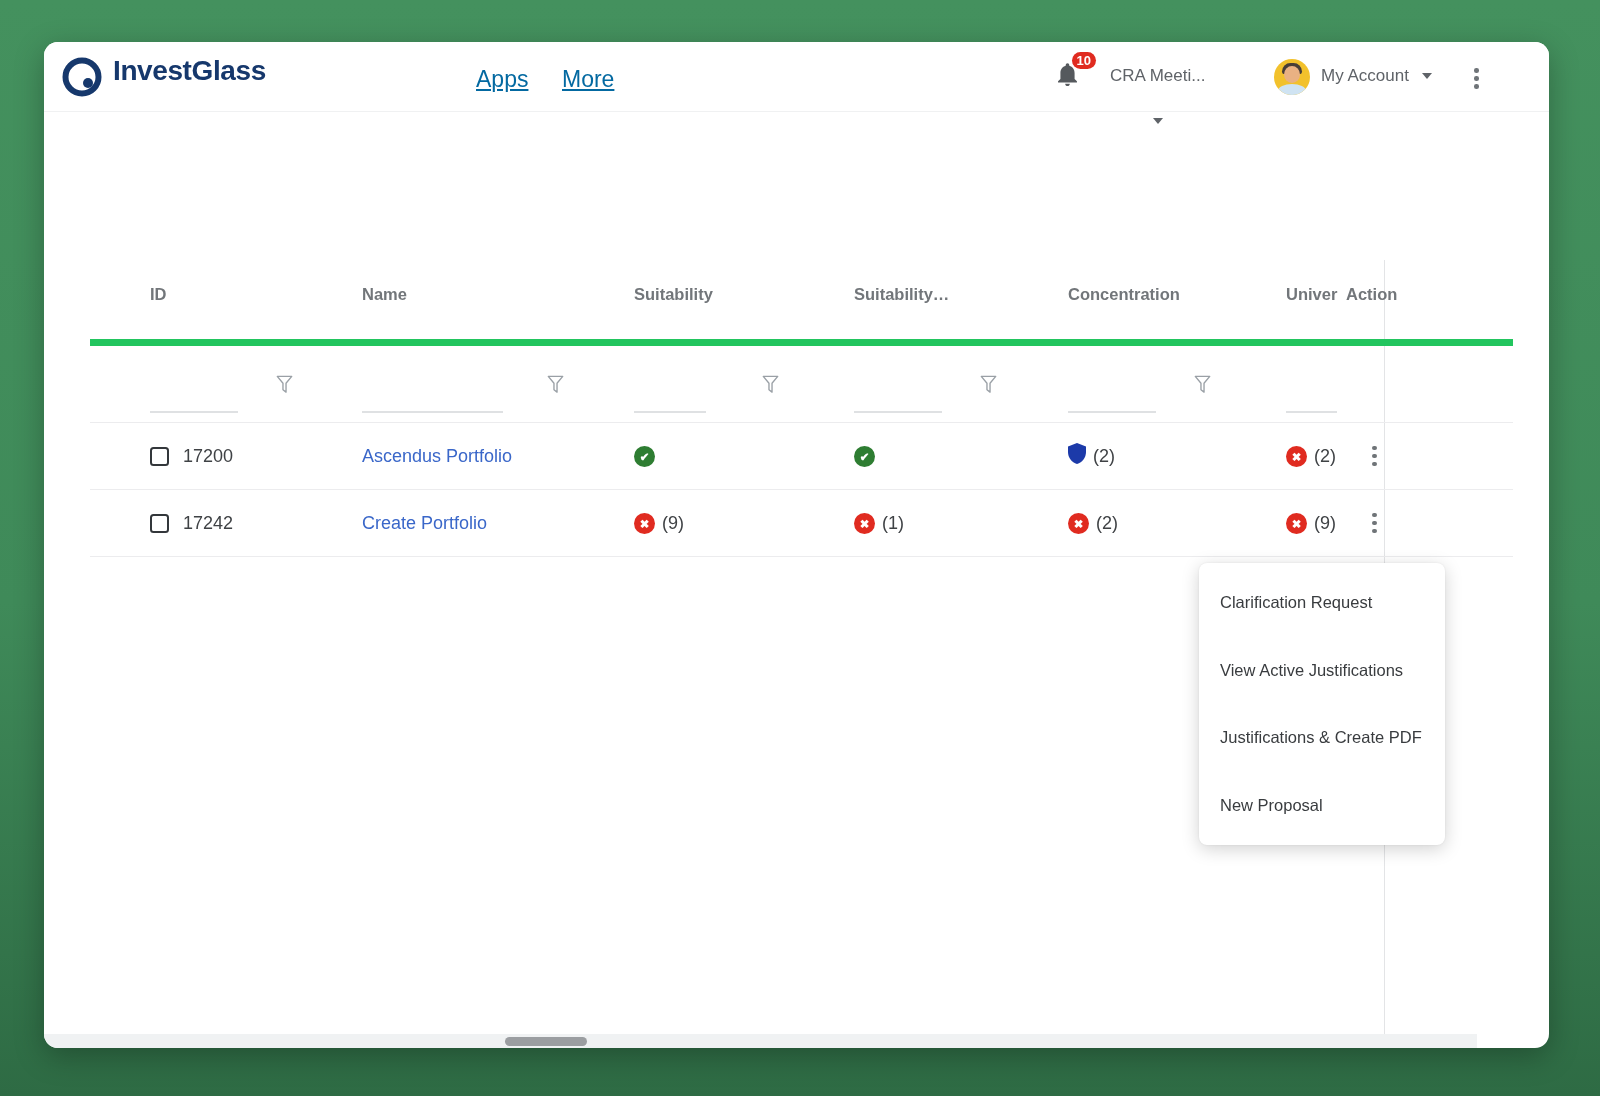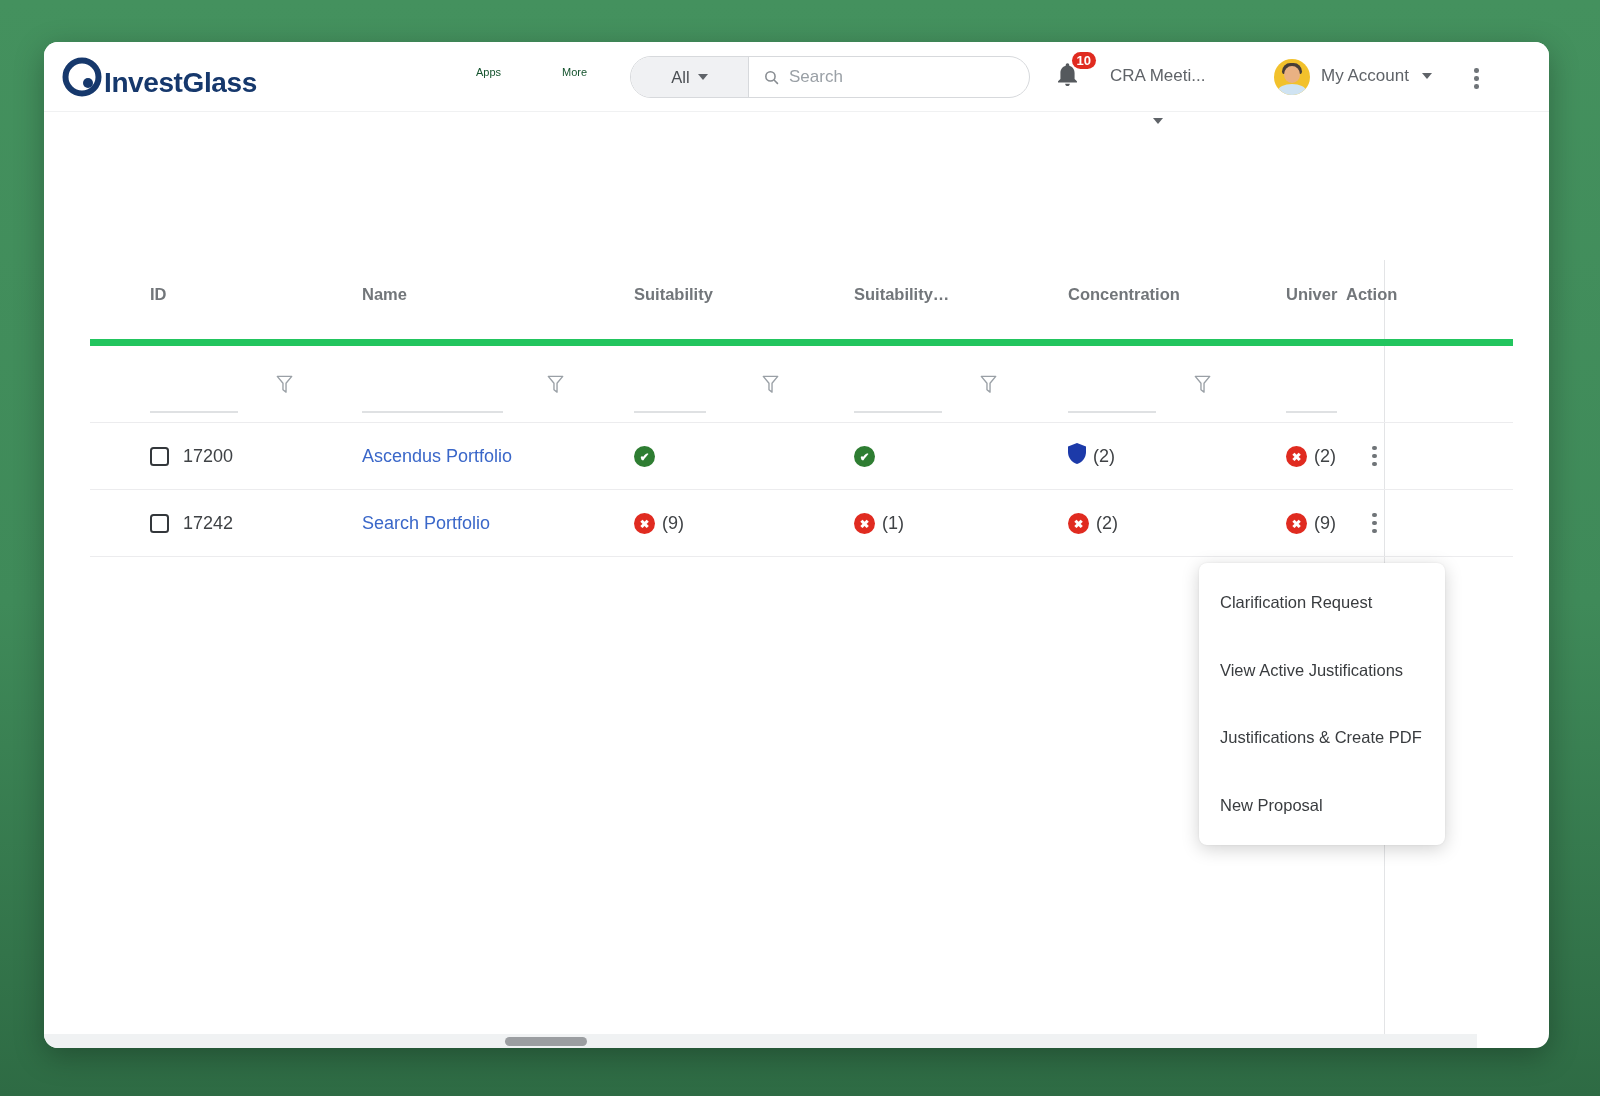--- a/index.html
+++ b/index.html
@@ -16,7 +16,7 @@
   }
   
   .navbar { position:relative; height:70px; background:#fff; border-bottom:1px solid #f0f1f2; }
-  .brand { position:absolute; left:16px; top:13px; display:flex; align-items:flex-end; }
+  .brand { position:absolute; left:16px; top:13px; display:flex; align-items:flex-start; gap:9px; }
   .brand-text { font-size:28px; font-weight:bold; color:#16386c; letter-spacing:-0.4px; }
   .navlink { position:absolute; top:24px; font-size:11px; color:#14532d; cursor:pointer; }
   .navlink.apps { left:432px; }

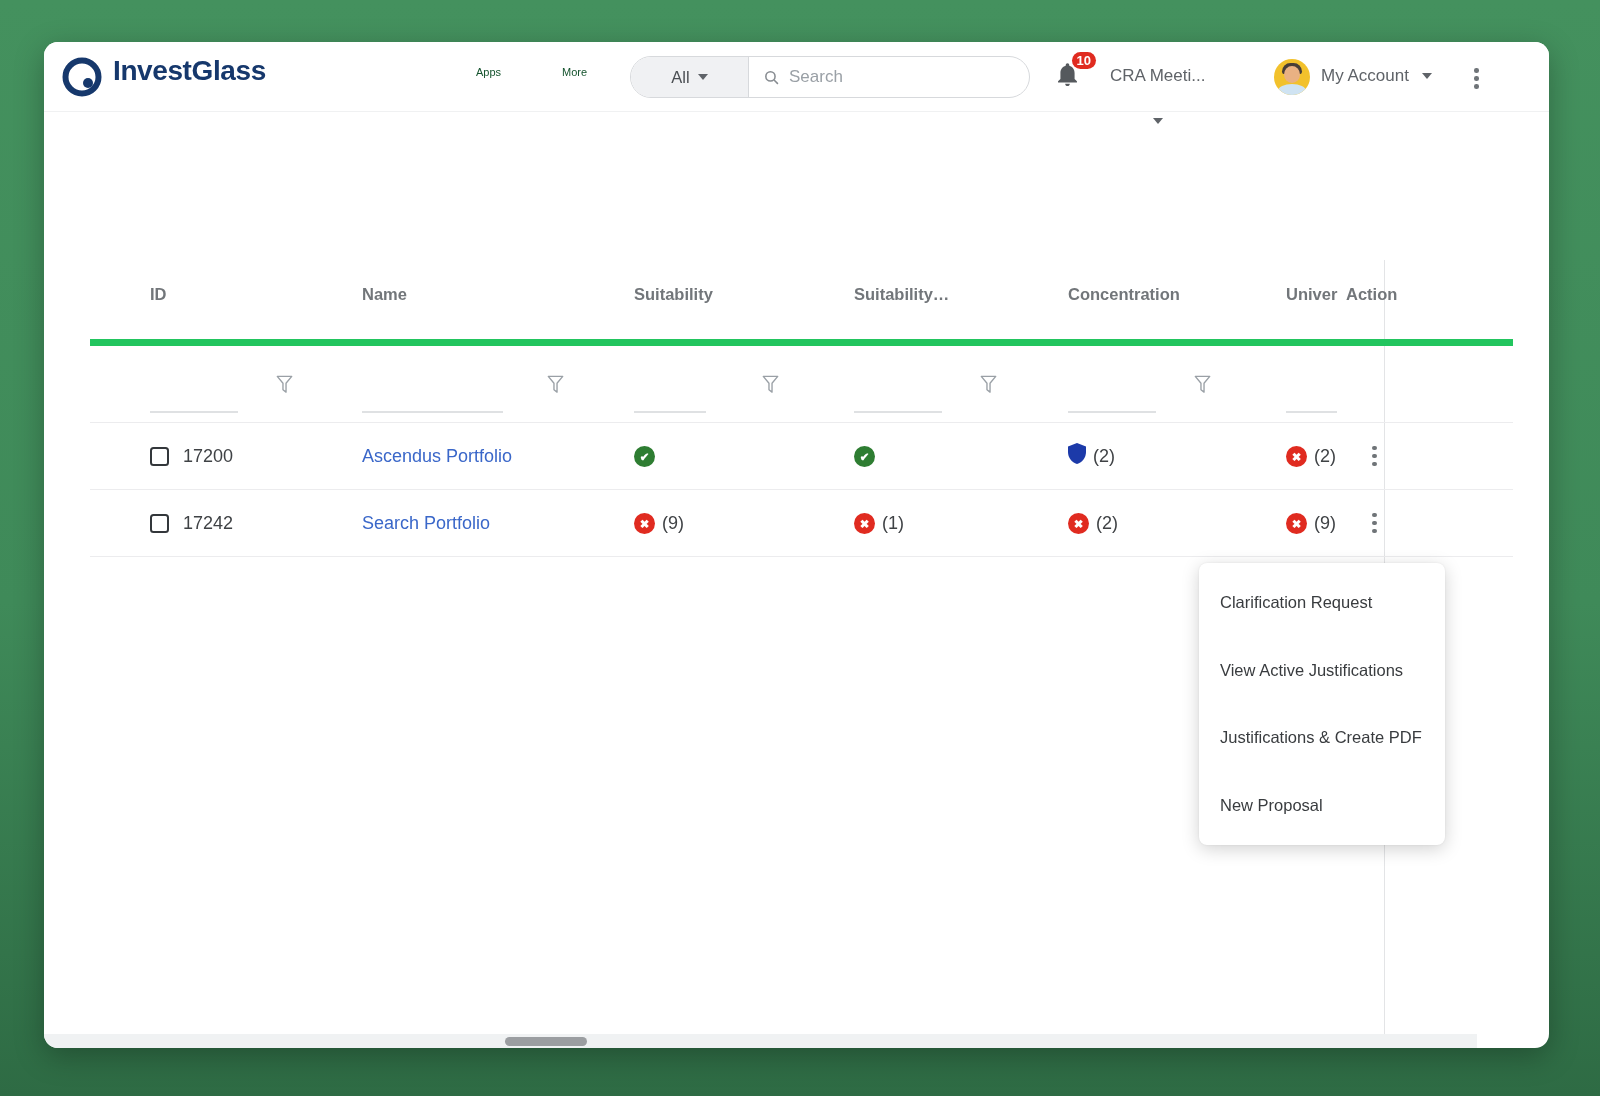--- a/index.html
+++ b/index.html
@@ -18,7 +18,7 @@
   .navbar { position:relative; height:70px; background:#fff; border-bottom:1px solid #f0f1f2; }
   .brand { position:absolute; left:16px; top:13px; display:flex; align-items:flex-start; gap:9px; }
   .brand-text { font-size:28px; font-weight:bold; color:#16386c; letter-spacing:-0.4px; }
-  .navlink { position:absolute; top:24px; font-size:11px; color:#14532d; cursor:pointer; }
+  .navlink { position:absolute; top:24px; font-size:23px; color:#0369a1; cursor:pointer;text-decoration:underline; }
   .navlink.apps { left:432px; }
   .navlink.more { left:518px; }
   .searchgroup { position:absolute; left:586px; top:14px; width:400px; height:42px;

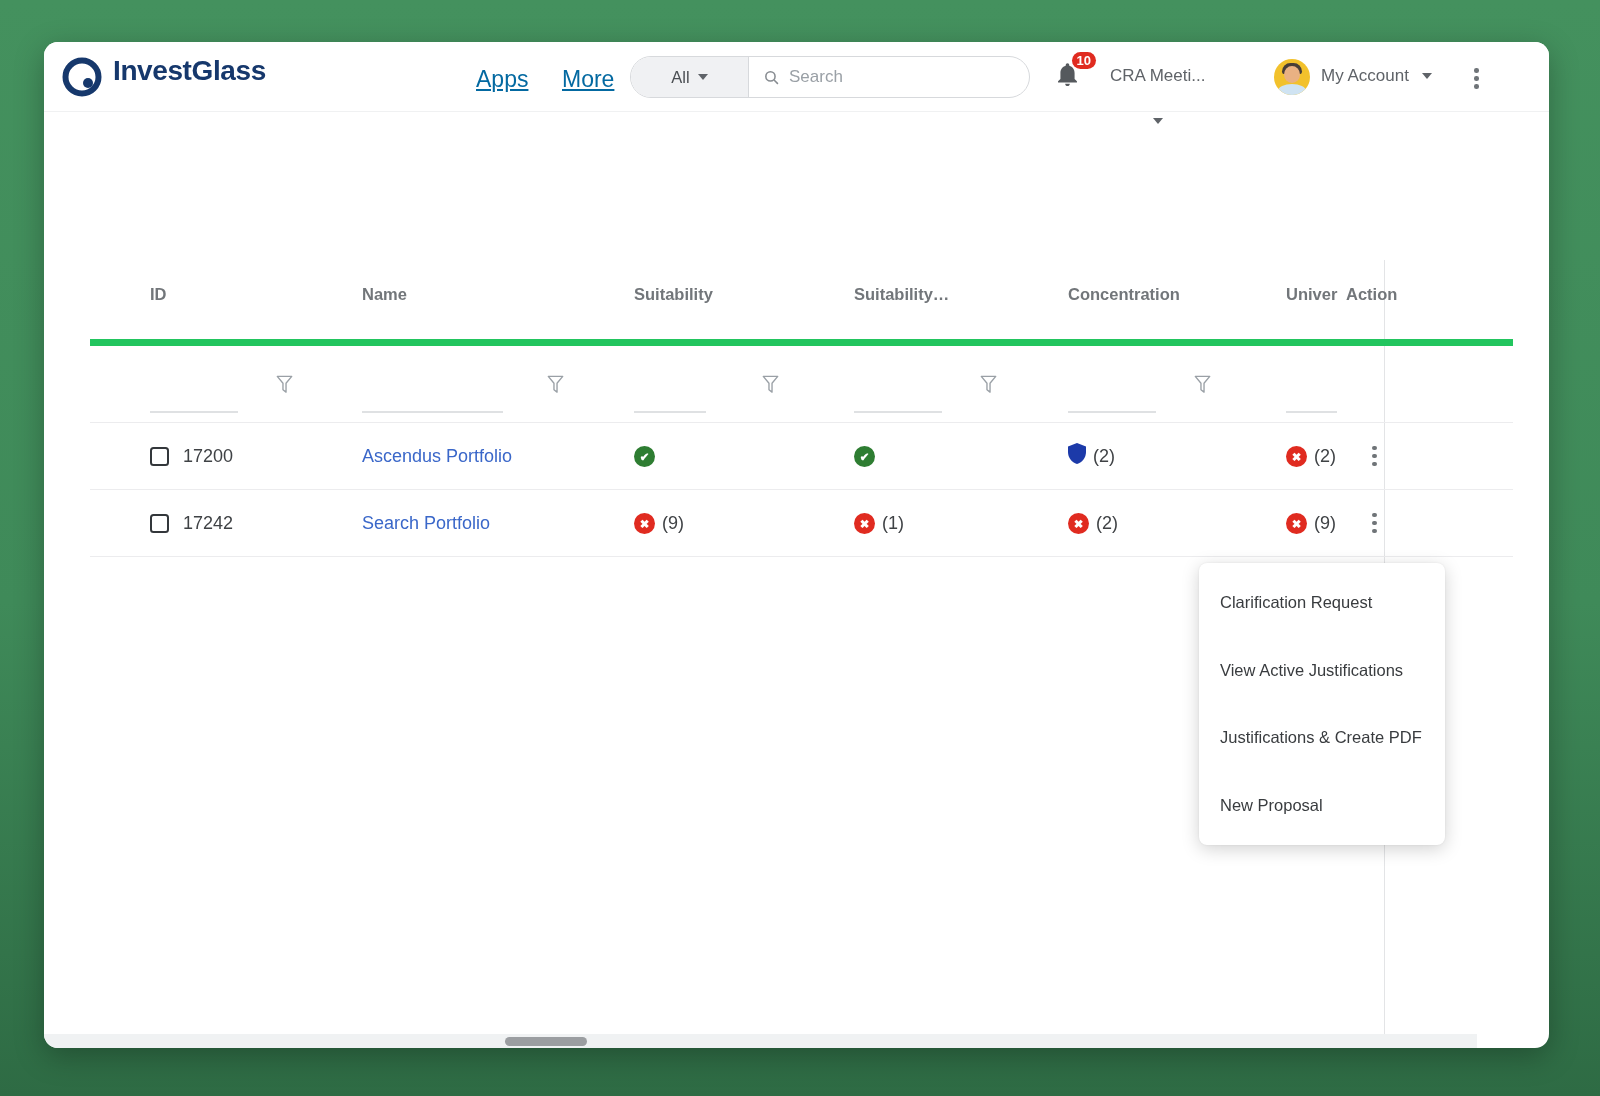--- a/index.html
+++ b/index.html
@@ -117,19 +117,6 @@
     <span class="navlink apps">Apps</span>
     <span class="navlink more">More</span>
 
-    <div class="searchgroup">
-      <div class="scope">
-        <span>All</span>
-        <span class="caret"></span>
-      </div>
-      <div class="searchbox">
-        <svg width="19" height="19" viewBox="0 0 24 24" fill="none" stroke="#878c91" stroke-width="2.2">
-          <circle cx="10.5" cy="10.5" r="6.5"></circle>
-            <line x1="15.6" y1="15.6" x2="21" y2="21"></line>
-        </svg>
-        <input type="text" placeholder="Search" style="">
-      </div>
-    </div>
 
     <div class="bellwrap">
       <svg width="27" height="27" viewBox="0 0 24 24" fill="#55595d">

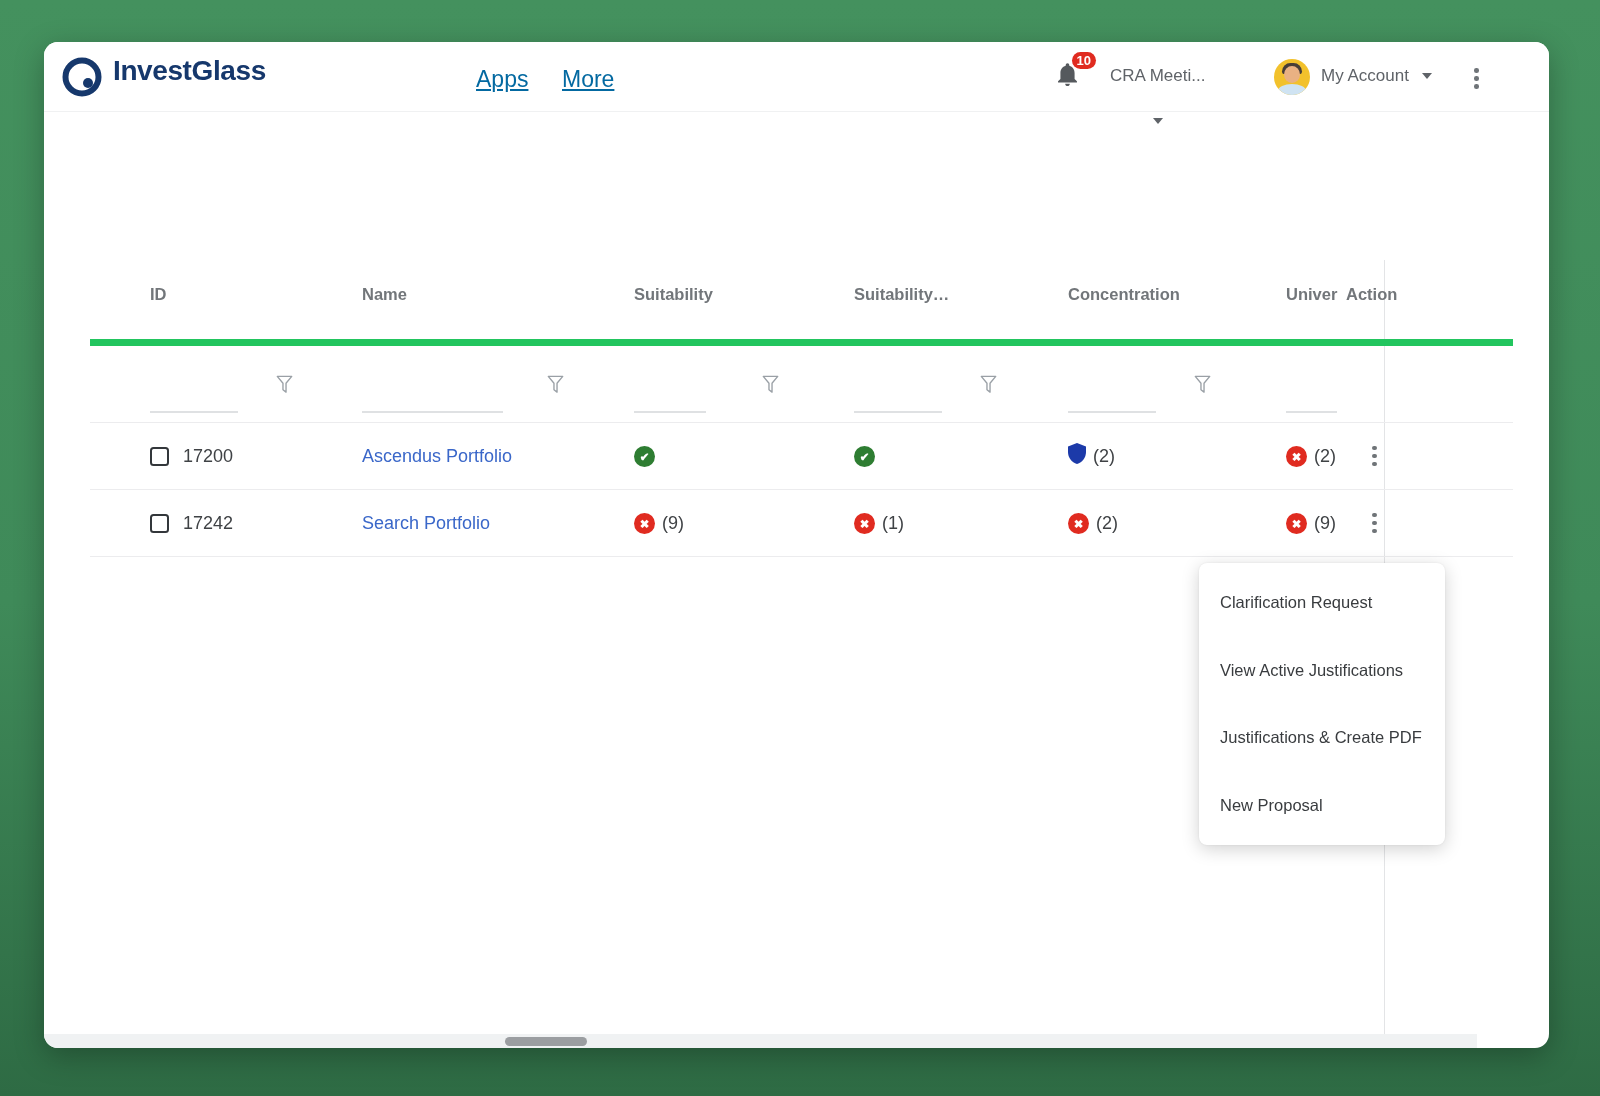--- a/index.html
+++ b/index.html
@@ -250,7 +250,7 @@
         <span>17242</span>
       </div>
       <div class="cell">
-        <a class="plink">Search Portfolio</a>
+        <a class="plink">Create Portfolio</a>
       </div>
       <div class="cell status">
         <span><span class="circ red">✖</span></span>

